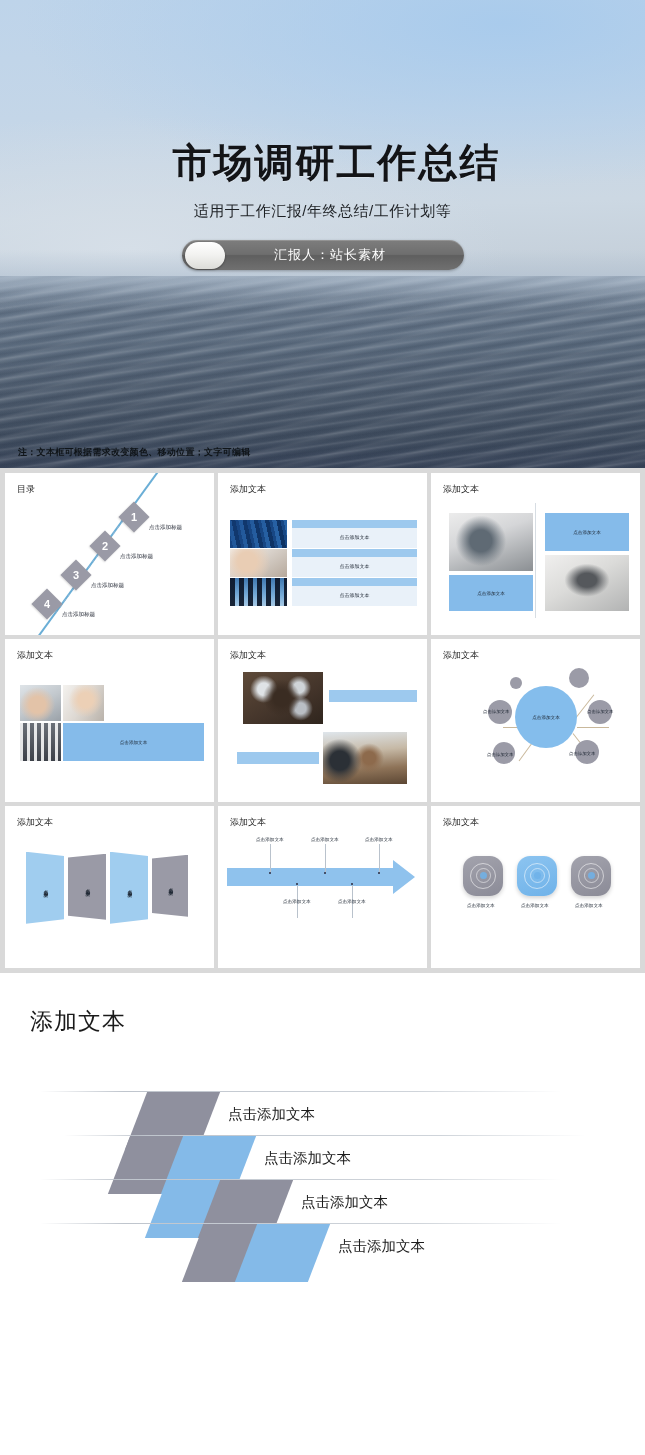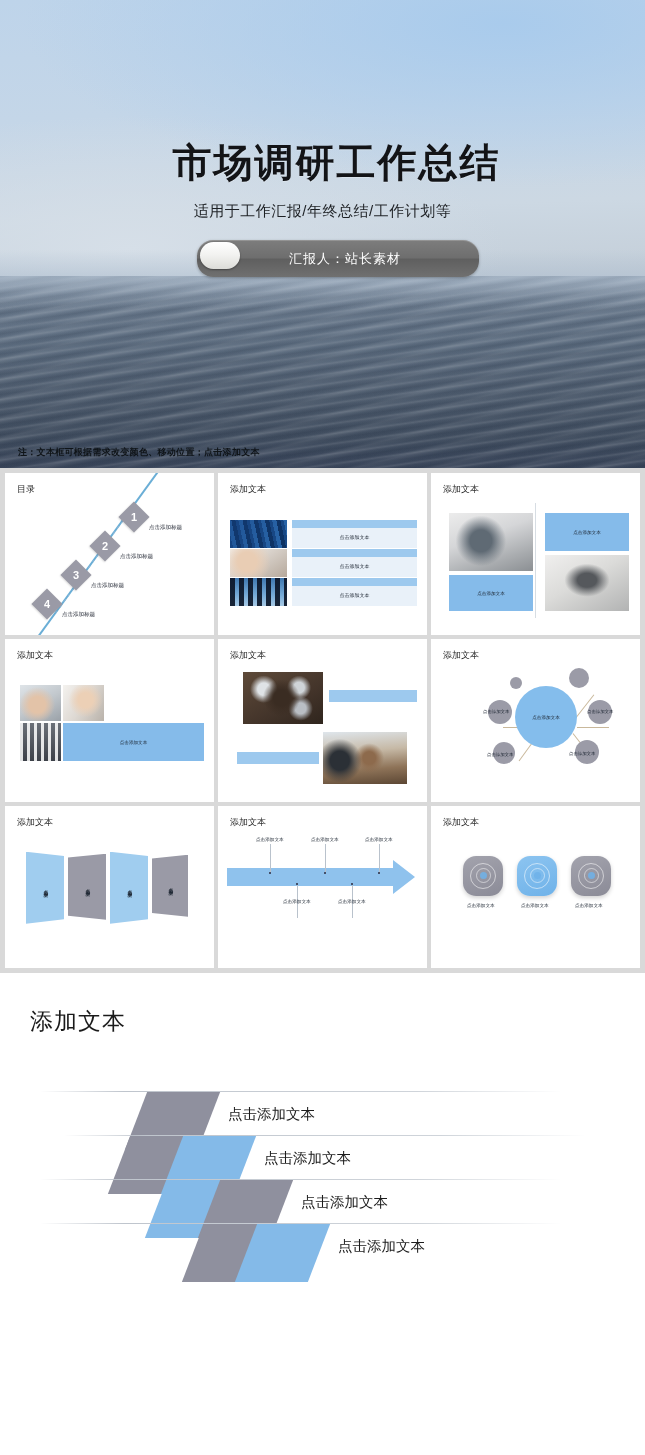--- a/index.html
+++ b/index.html
@@ -79,8 +79,8 @@
     letter-spacing: .5px;
   }
   .hero-pill {
-    position: absolute; left: 197px; top: 240px;
-    width: 282px; height: 37px;
+    position: absolute; left: 182px; top: 240px;
+    width: 282px; height: 30px;
     border-radius: 16px;
     background: linear-gradient(180deg, #7d7d7d 0%, #6e6e6e 48%, #5f5f5f 52%, #707070 100%);
     box-shadow: 0 1px 3px rgba(0,0,0,.28), inset 0 1px 0 rgba(255,255,255,.18);

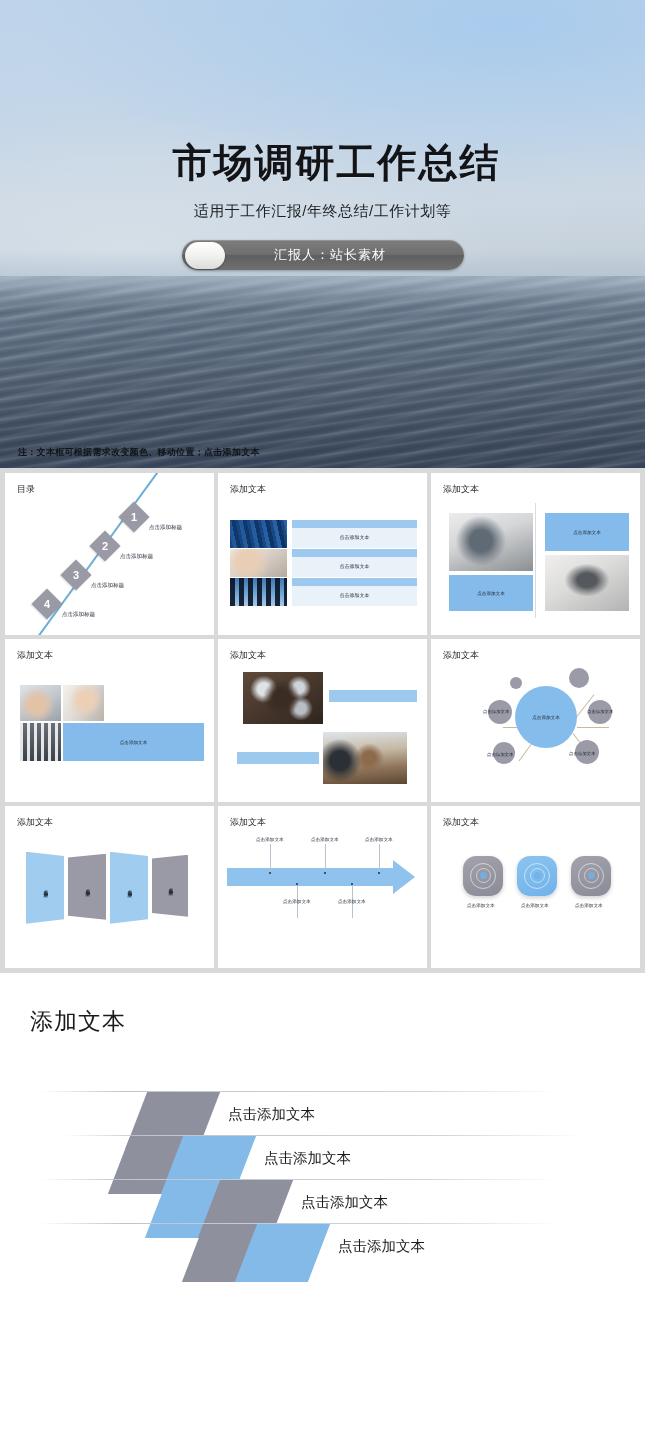--- a/index.html
+++ b/index.html
@@ -326,7 +326,7 @@
     <div class="hero-pill-text">汇报人：站长素材</div>
   </div>
 
-  <div class="hero-note">注：文本框可根据需求改变颜色、移动位置；点击添加文本</div>
+  <div class="hero-note">注：文本框可根据需求改变颜色、移动位置；文字可编辑</div>
 </div>
 
 <div class="thumb-grid">

